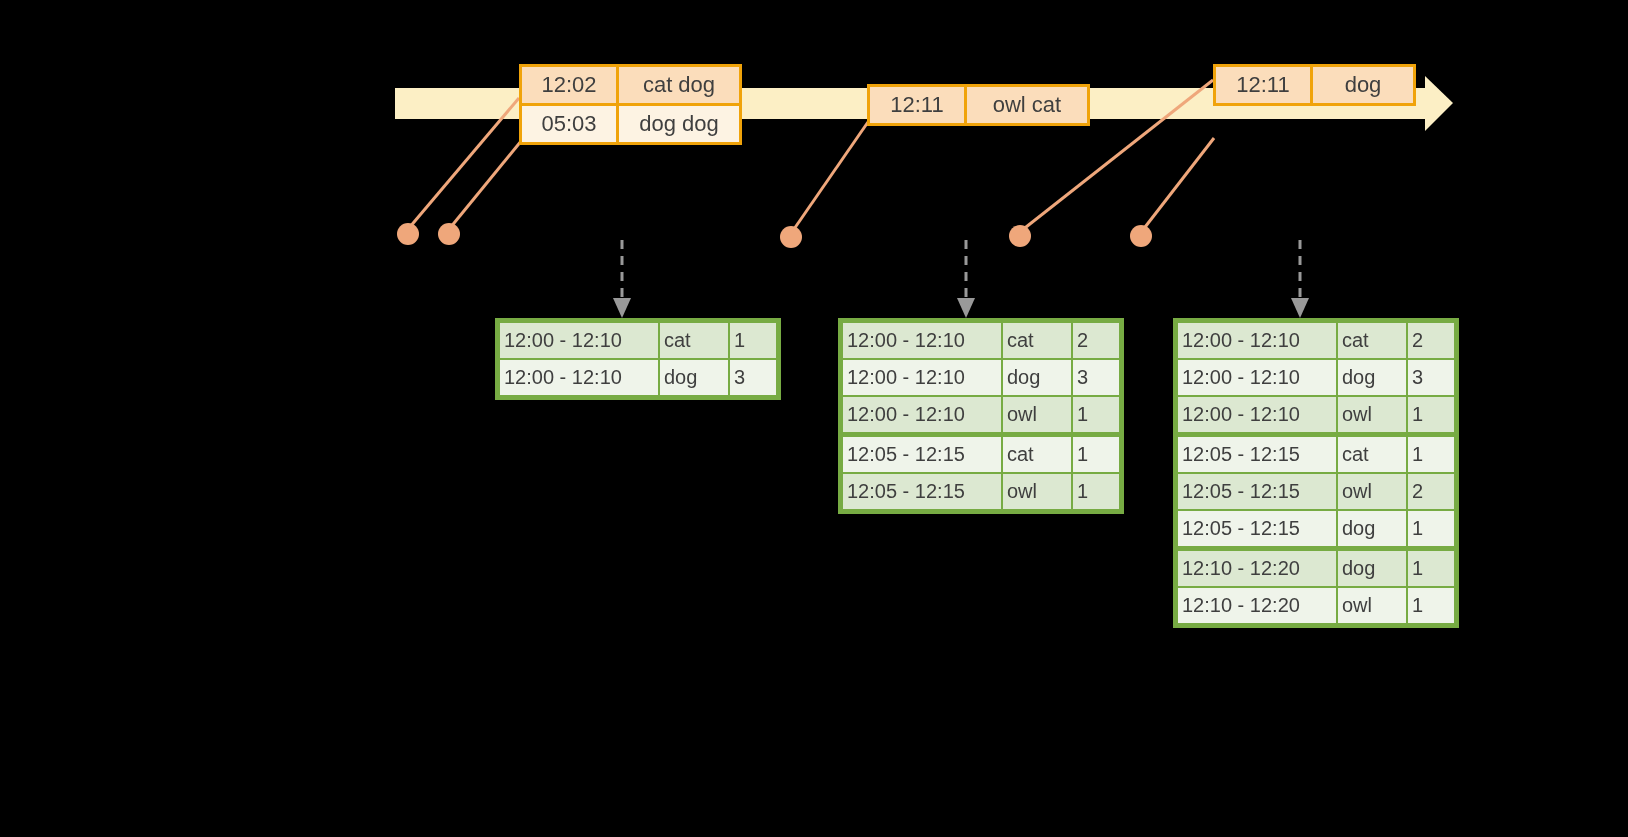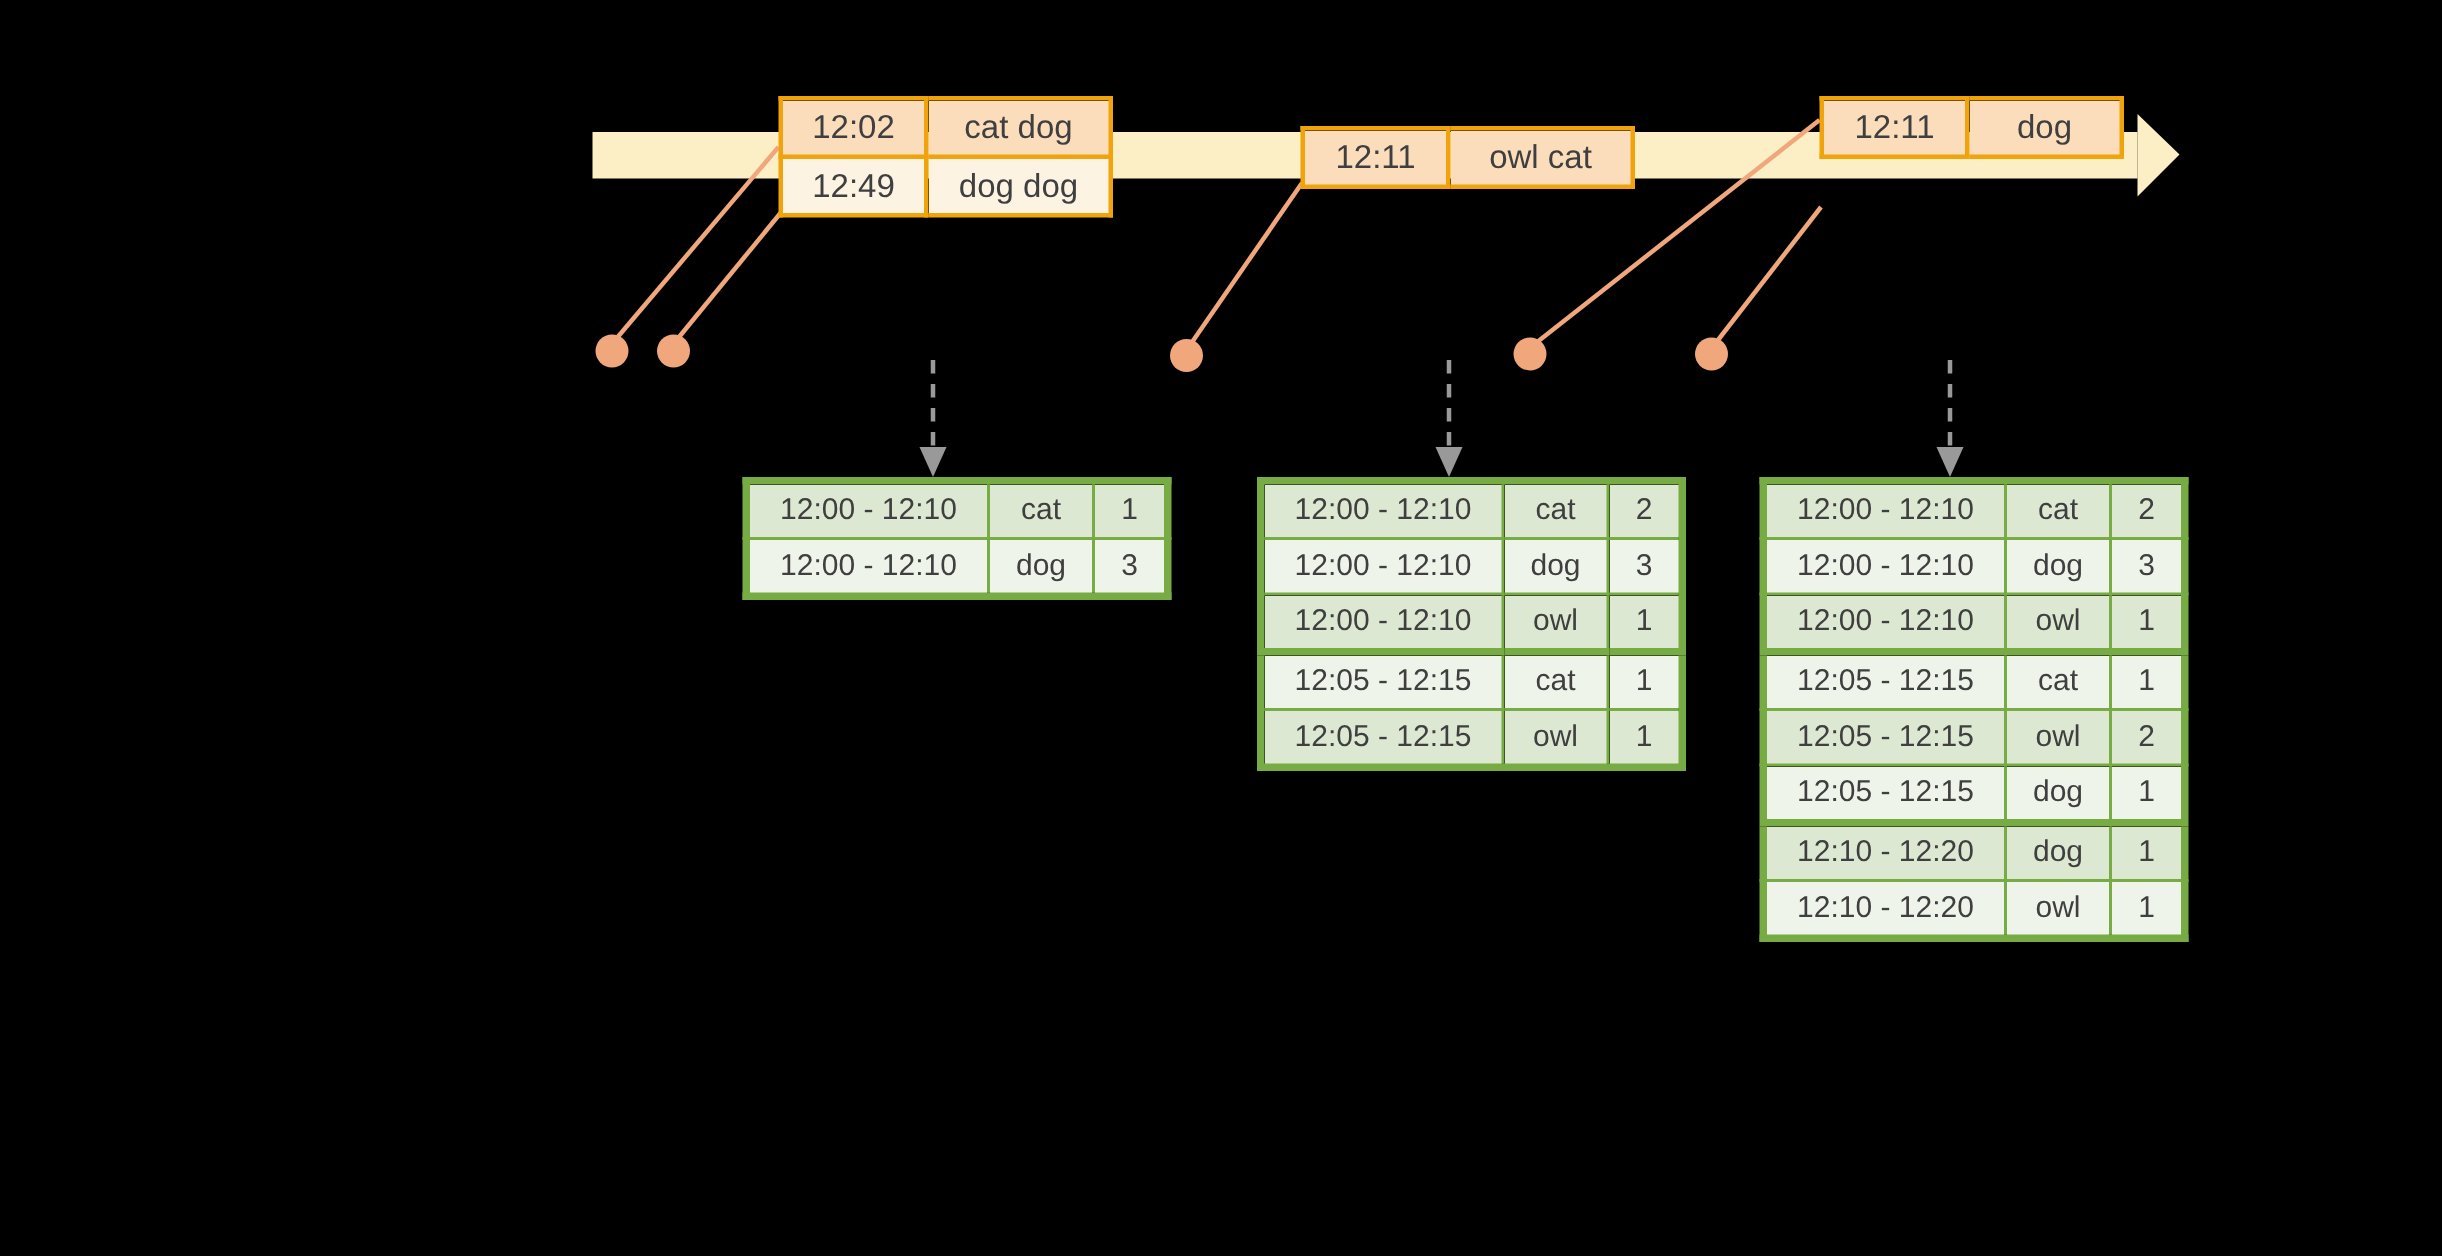--- a/index.html
+++ b/index.html
@@ -108,7 +108,7 @@
           <td class="col-words">cat dog</td>
         </tr>
         <tr>
-          <td class="col-time">12:49</td>
+          <td class="col-time">05:03</td>
           <td class="col-words">dog dog</td>
         </tr>
       </tbody>

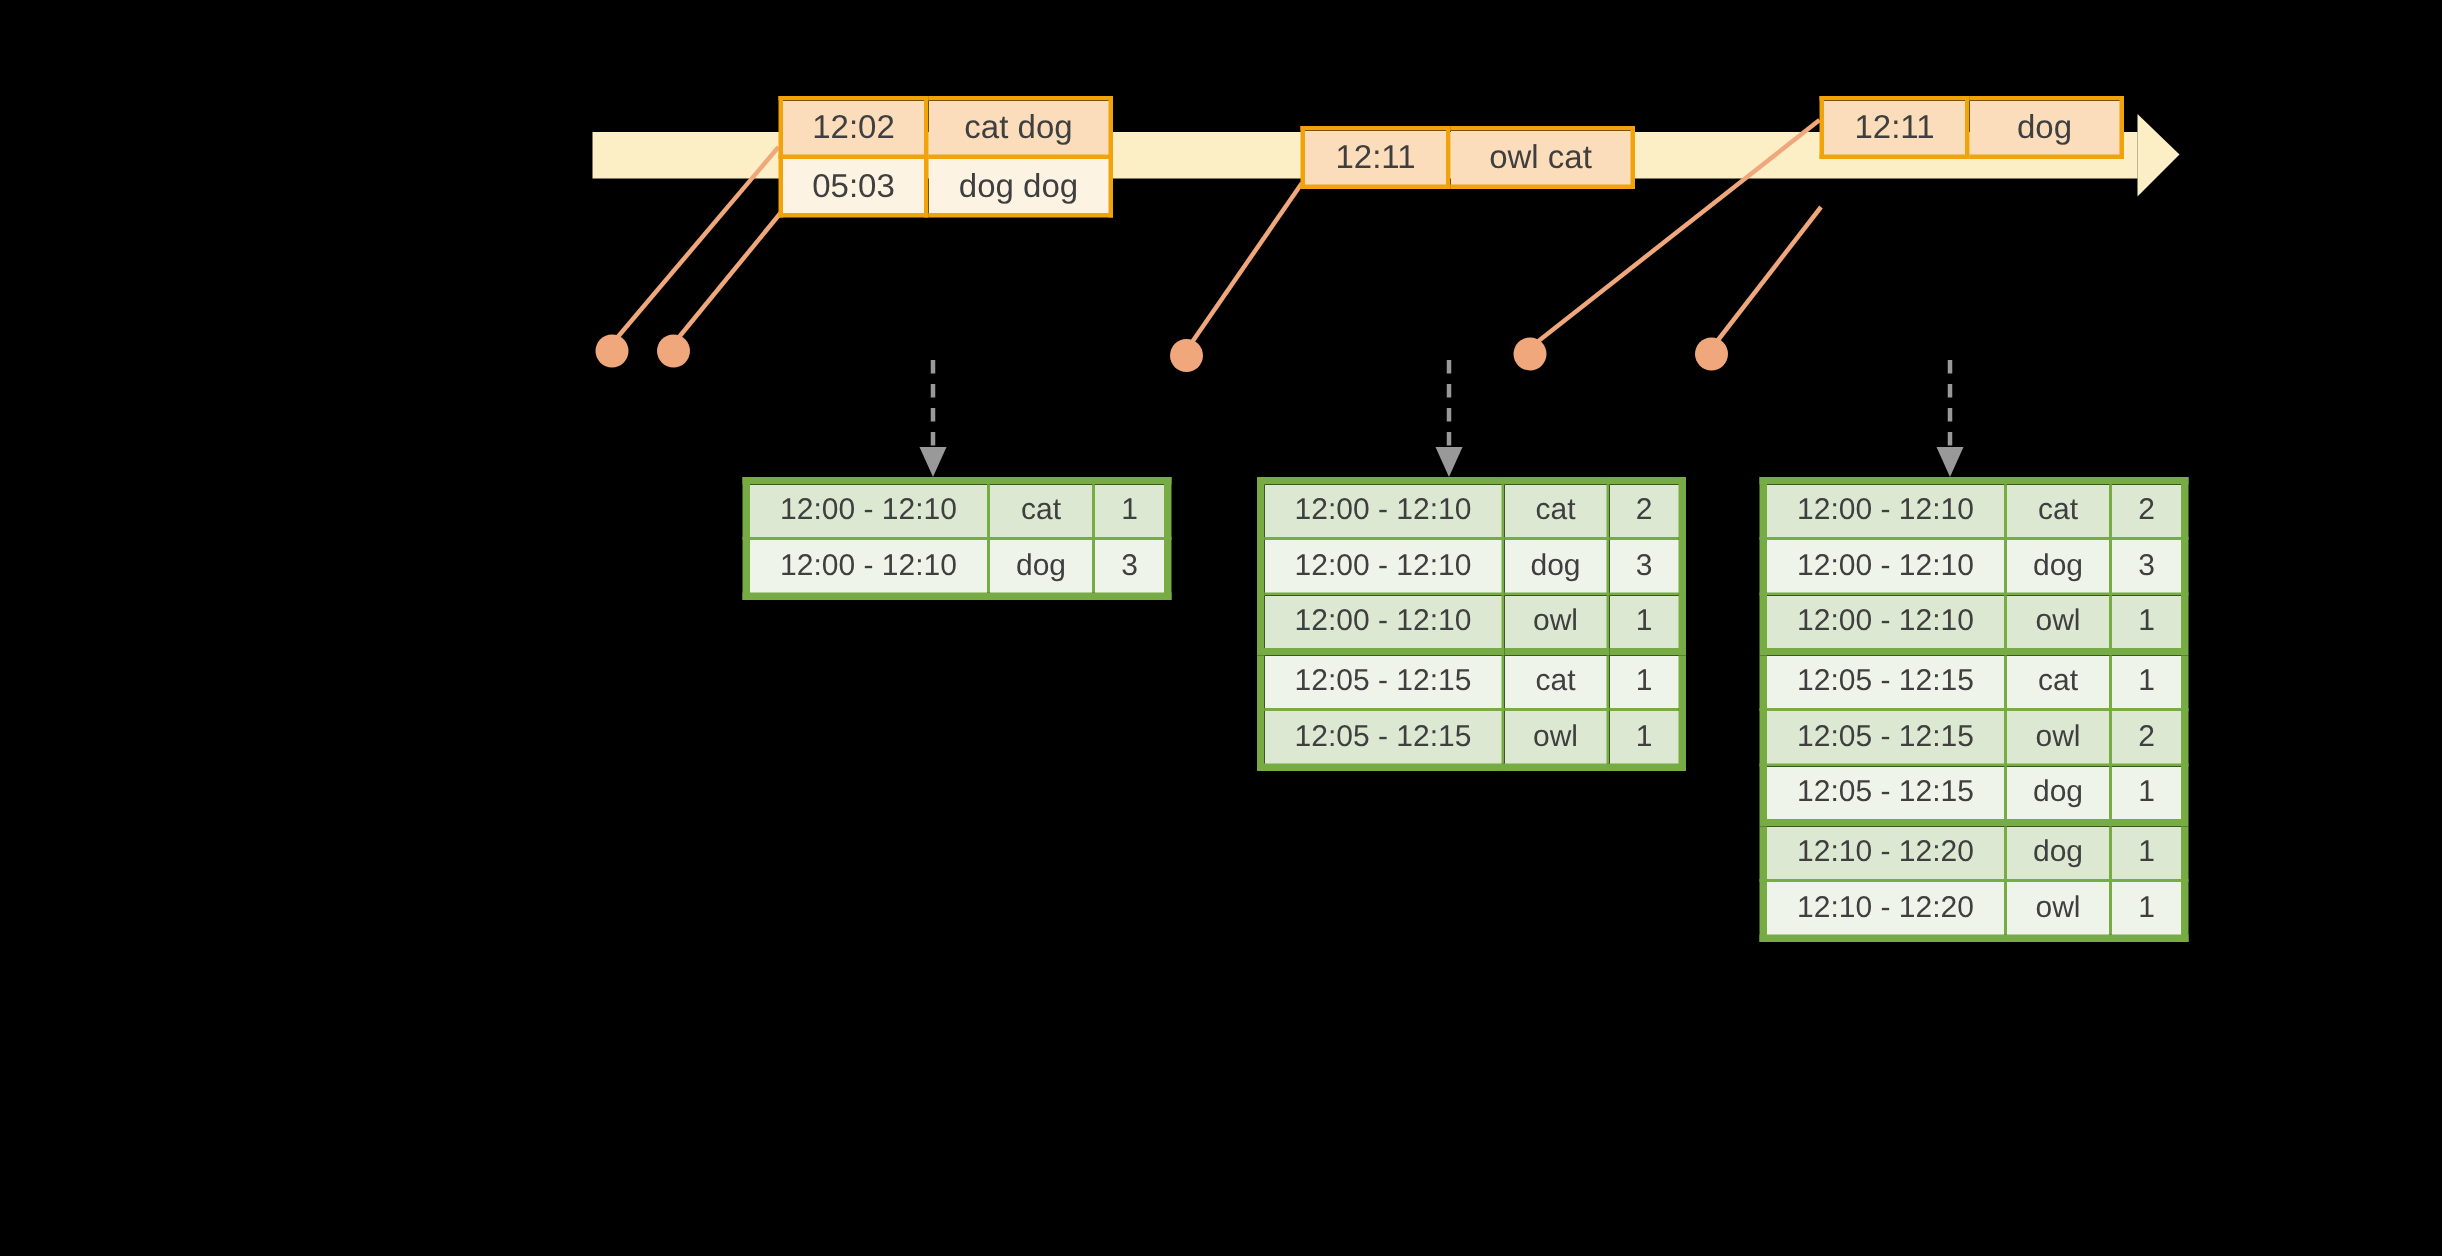--- a/index.html
+++ b/index.html
@@ -48,7 +48,7 @@
   table.result{border:5px solid var(--result-border);font-size:20px;}
   table.result td{
     border:2px solid var(--result-border);
-    height:35px;text-align:center;vertical-align:middle;
+    height:35px;text-align:left;vertical-align:middle;
     padding:0 4px;overflow:hidden;white-space:nowrap;
   }
   table.result td.col-window{width:150px;}

